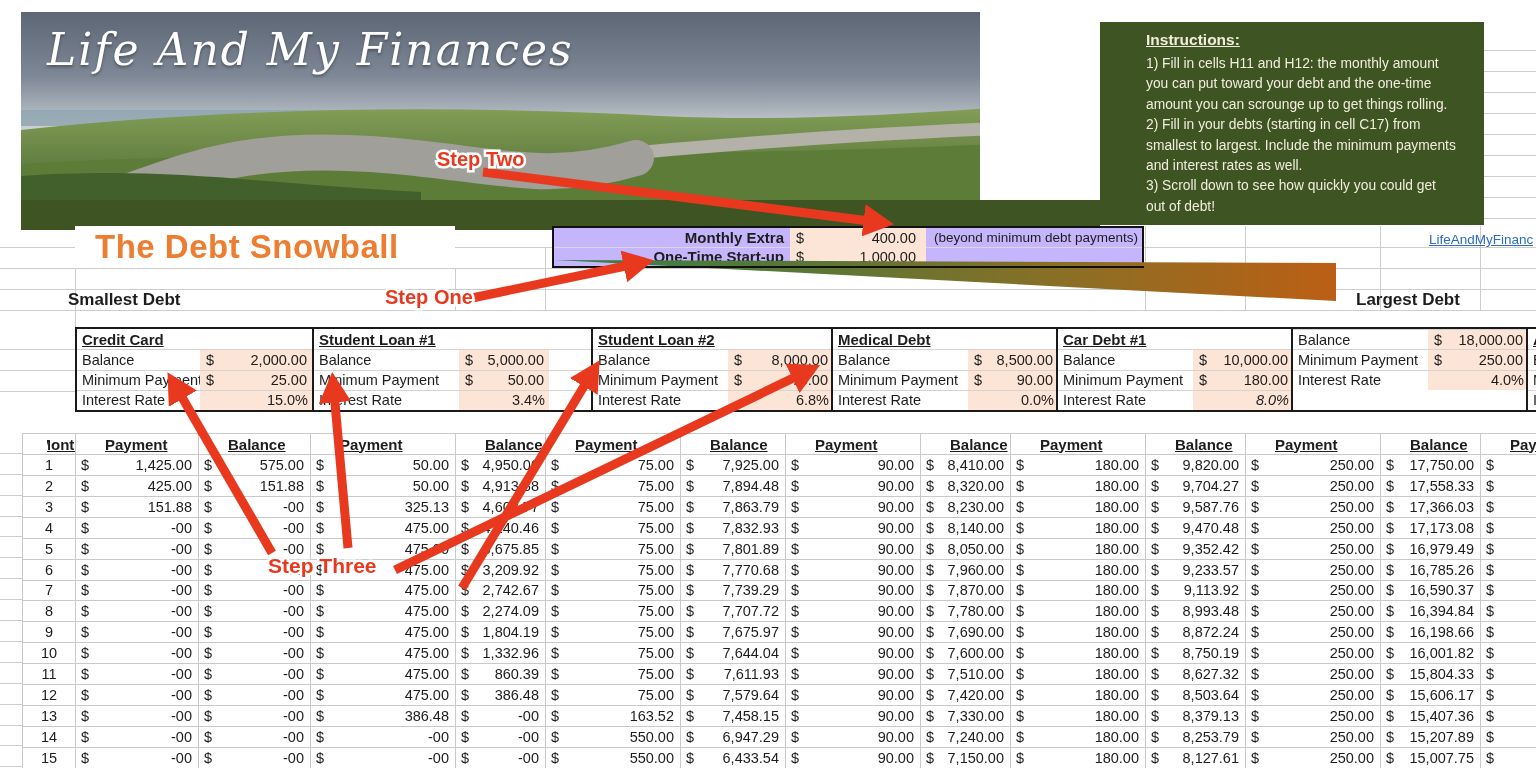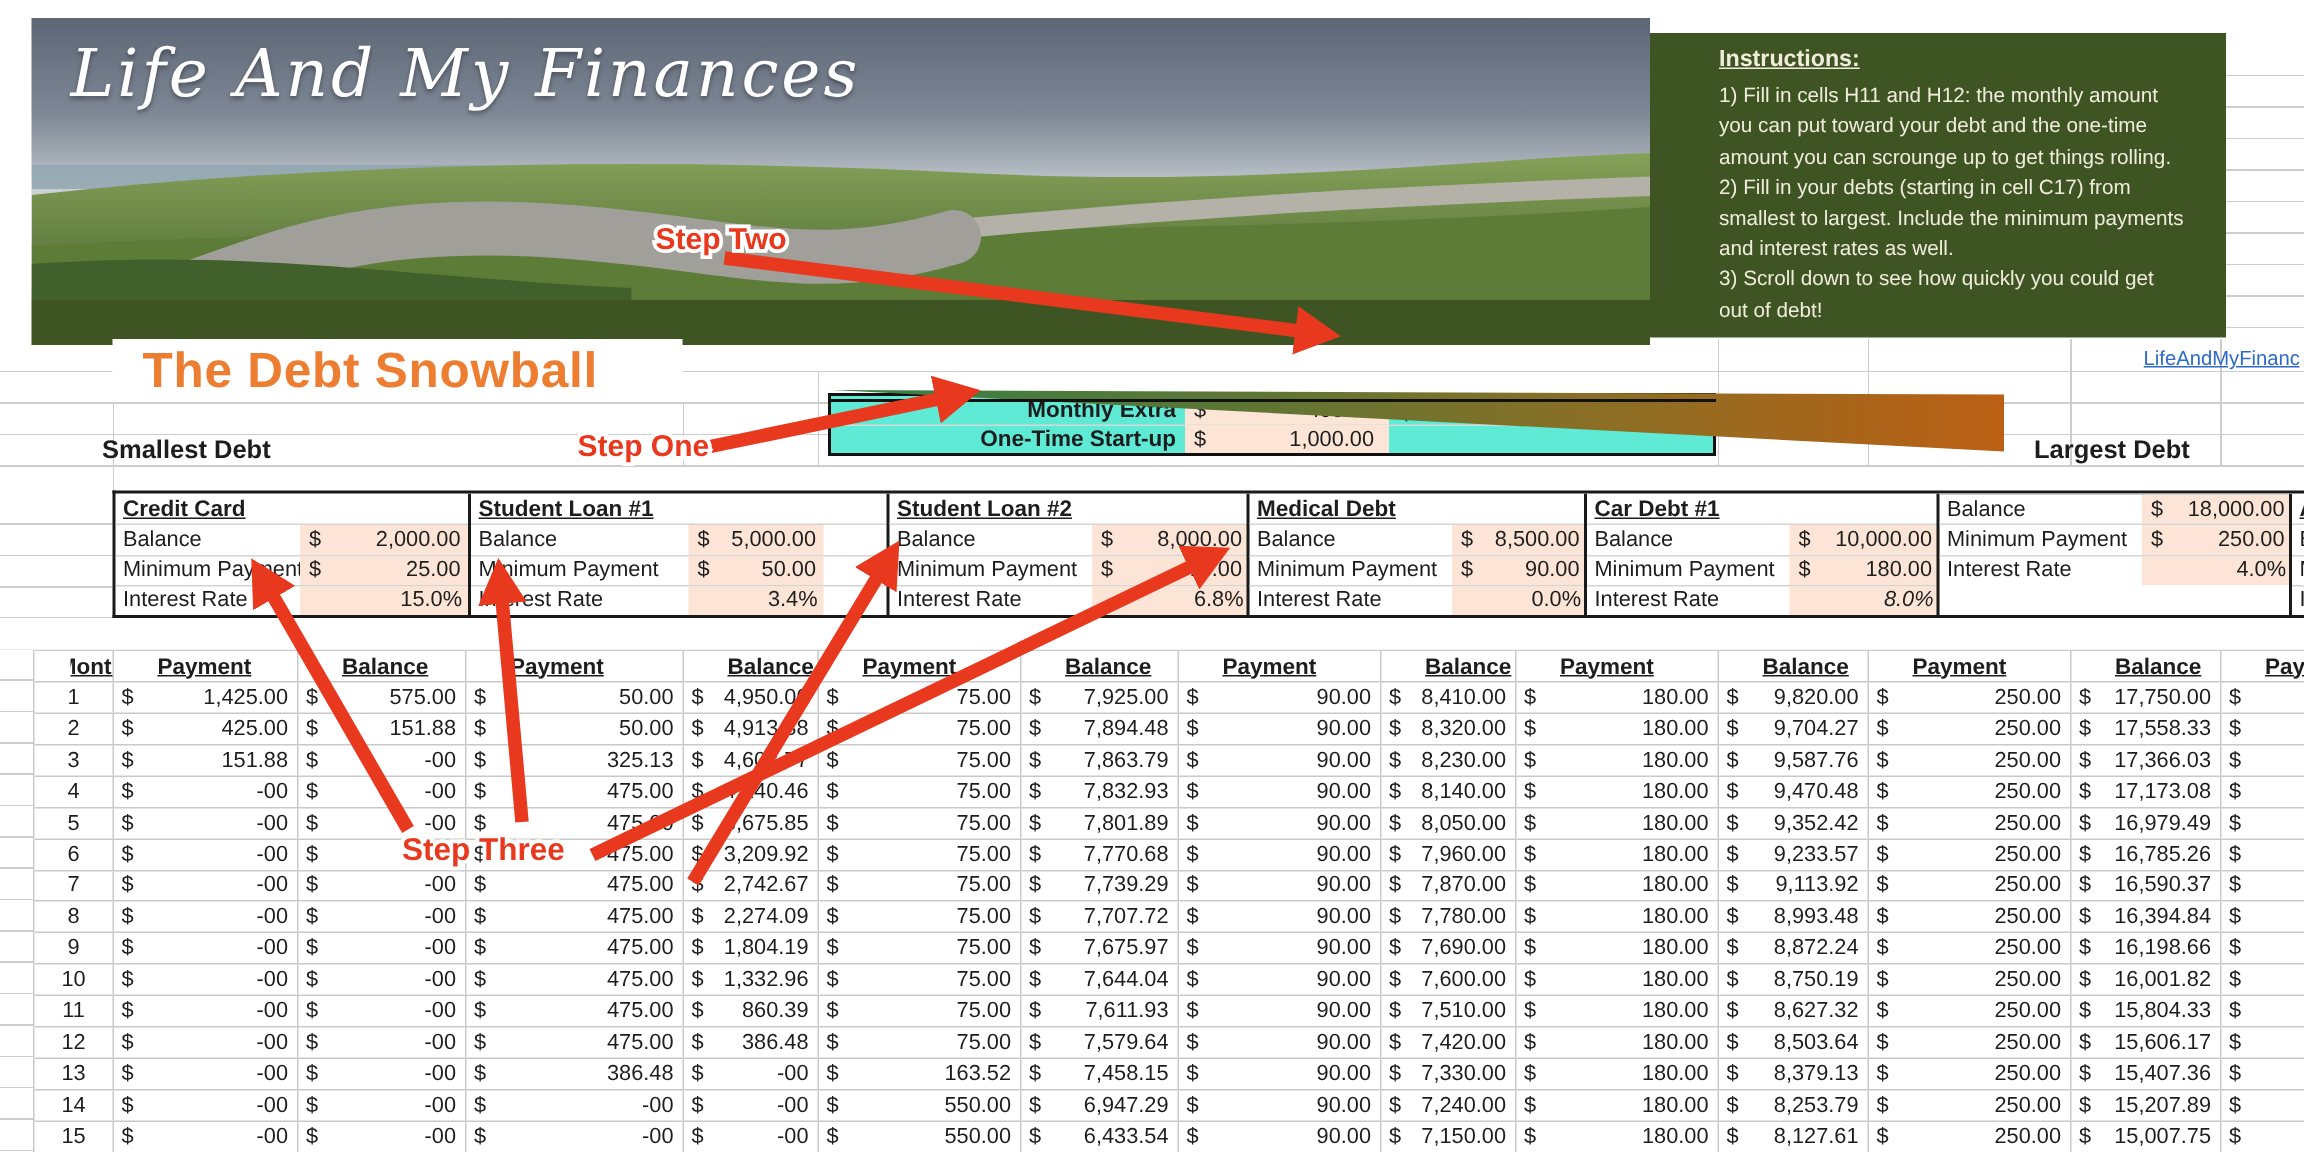--- a/index.html
+++ b/index.html
@@ -21,7 +21,7 @@
     background:repeating-linear-gradient(to bottom,transparent 0 20px,#cdcdcd 20px 21px);z-index:1;}
 
   
-  #banner{left:21px;top:12px;width:1079px;height:188px;overflow:hidden;z-index:2;
+  #banner{left:21px;top:12px;width:959px;height:188px;overflow:hidden;z-index:2;
     background:linear-gradient(to bottom,#5d6675 0%,#7e8795 34%,#aab2bb 52%,#ccd1d5 62%,#c3cac6 70%);}
   #logo{position:absolute;left:26px;top:12px;font-family:"DejaVu Serif",serif;font-style:italic;
     font-size:44px;color:#ffffff;text-shadow:0 2px 3px rgba(0,0,0,.35);letter-spacing:2px;white-space:nowrap;}

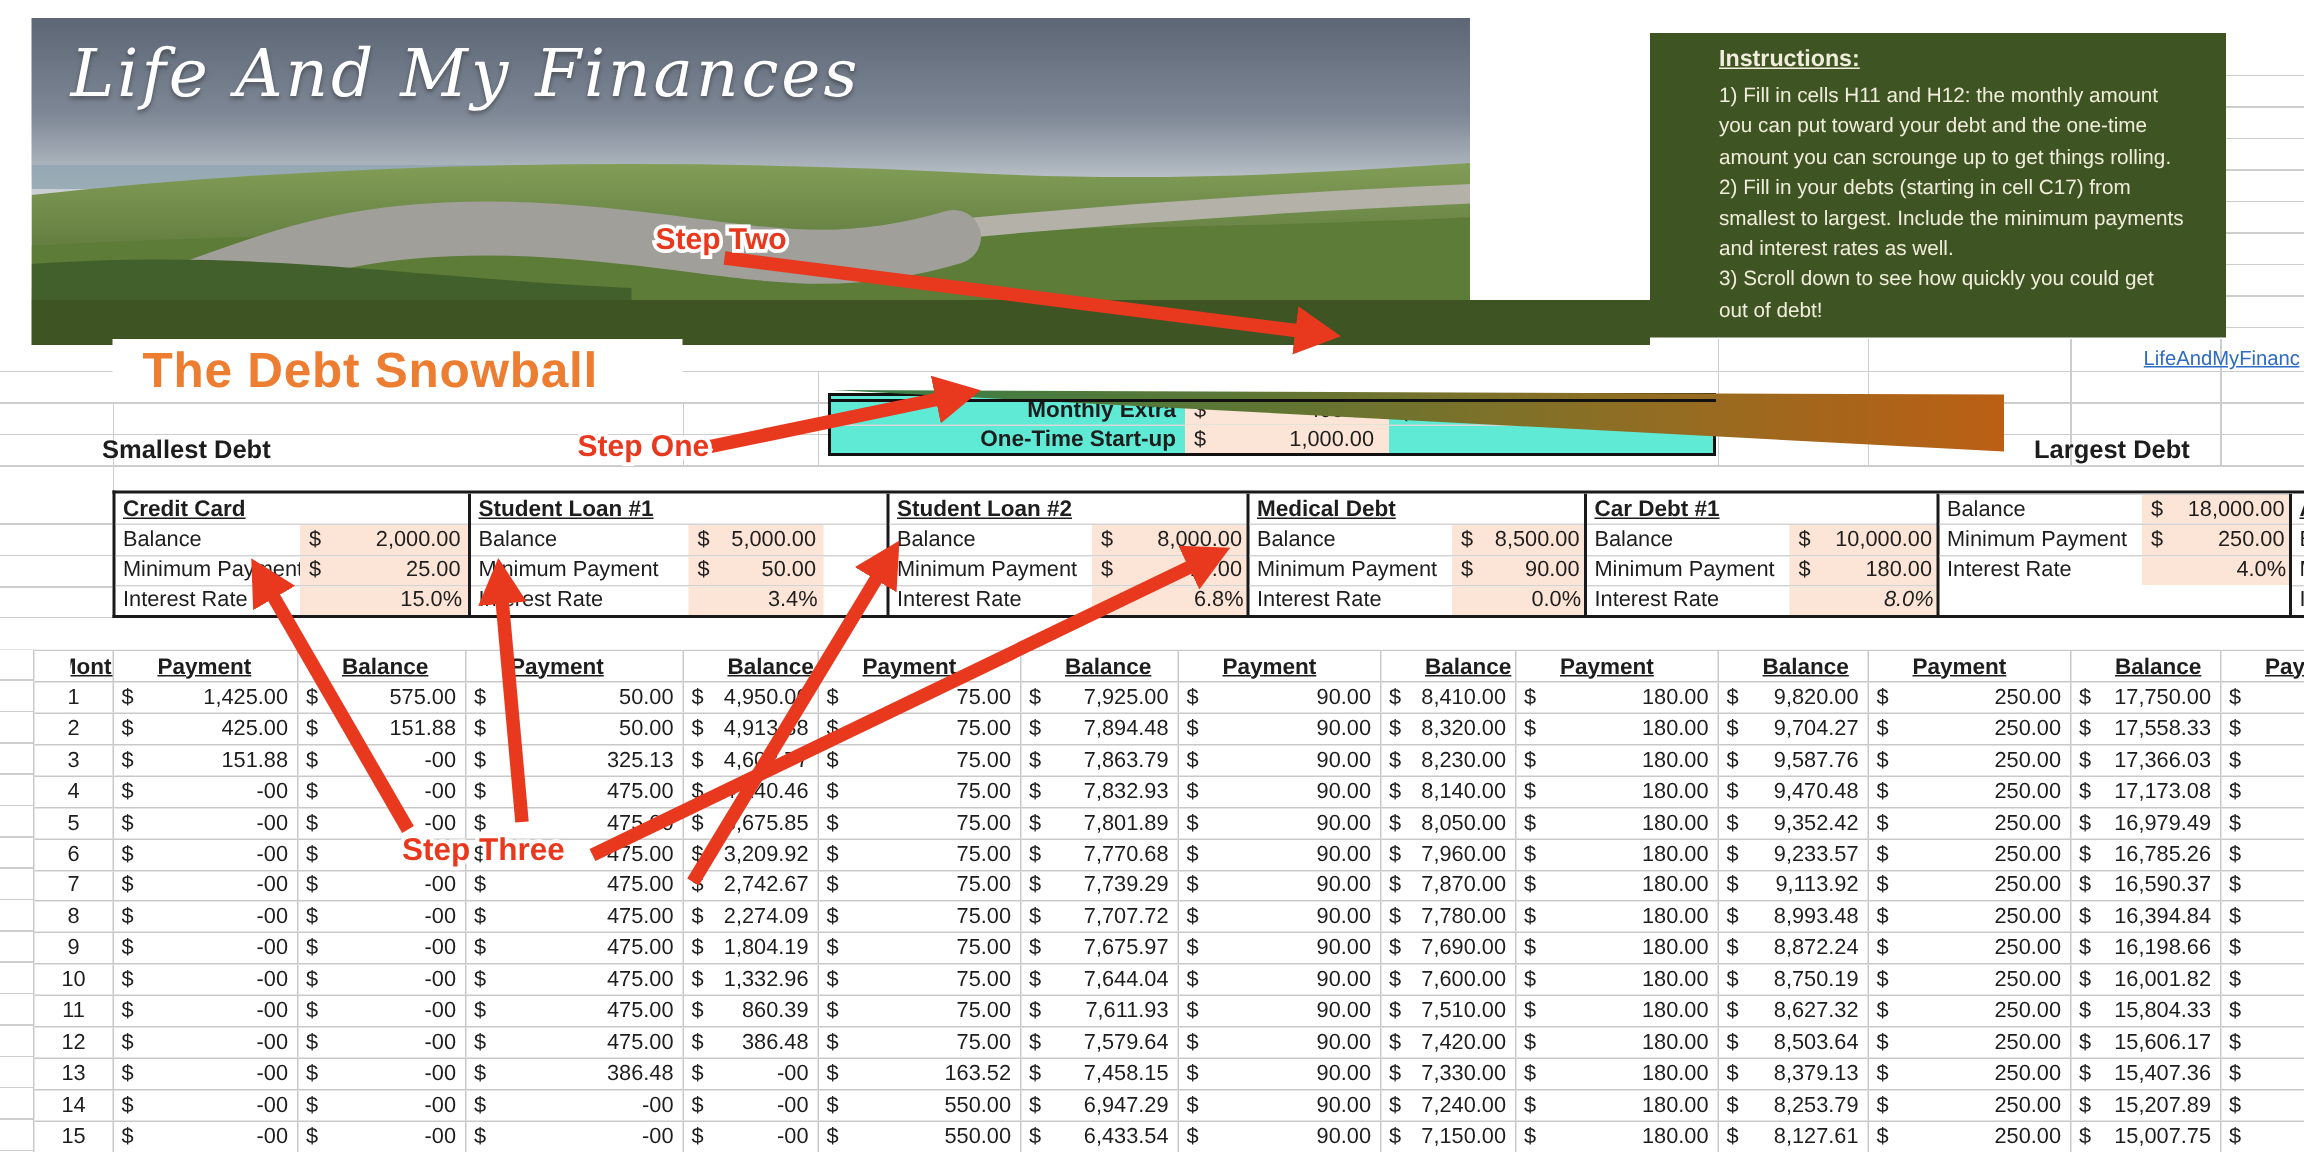--- a/index.html
+++ b/index.html
@@ -44,8 +44,8 @@
   #link-wrap a{color:var(--link-blue);text-decoration:underline;font-size:13.5px;cursor:pointer;}
 
   
-  #setup-box{left:552px;top:226px;width:592px;height:42px;background:#5eead4;border:2px solid #111;
-    box-sizing:border-box;z-index:2;display:grid;grid-template-rows:1fr 1fr;margin-top:36px;}
+  #setup-box{left:552px;top:226px;width:592px;height:42px;background:#c4b5fd;border:2px solid #111;
+    box-sizing:border-box;z-index:2;display:grid;grid-template-rows:1fr 1fr;}
   .srow{display:grid;grid-template-columns:236px 136px auto;align-items:center;height:100%;}
   .srow.first{border-bottom:1px solid #d8d8d8;}
   .slabel{font-weight:bold;font-size:15px;text-align:right;padding-right:6px;white-space:nowrap;}

